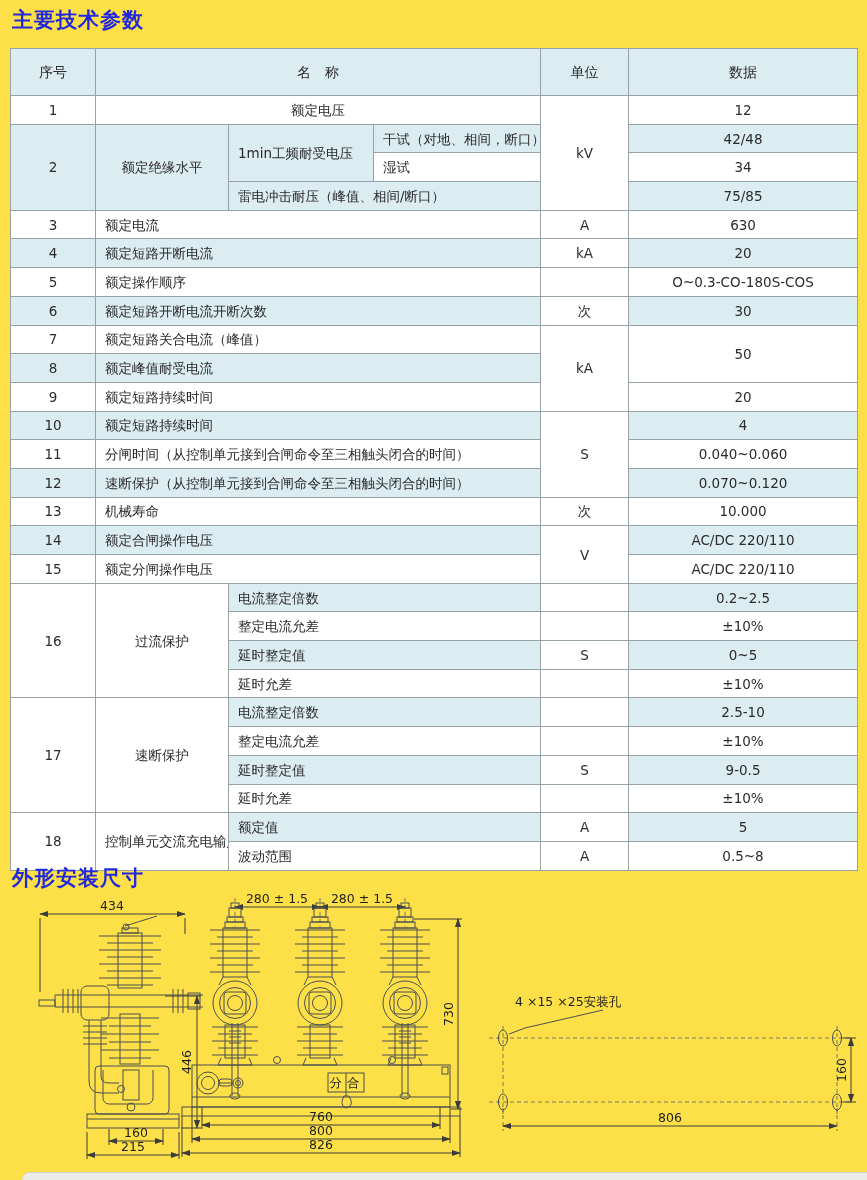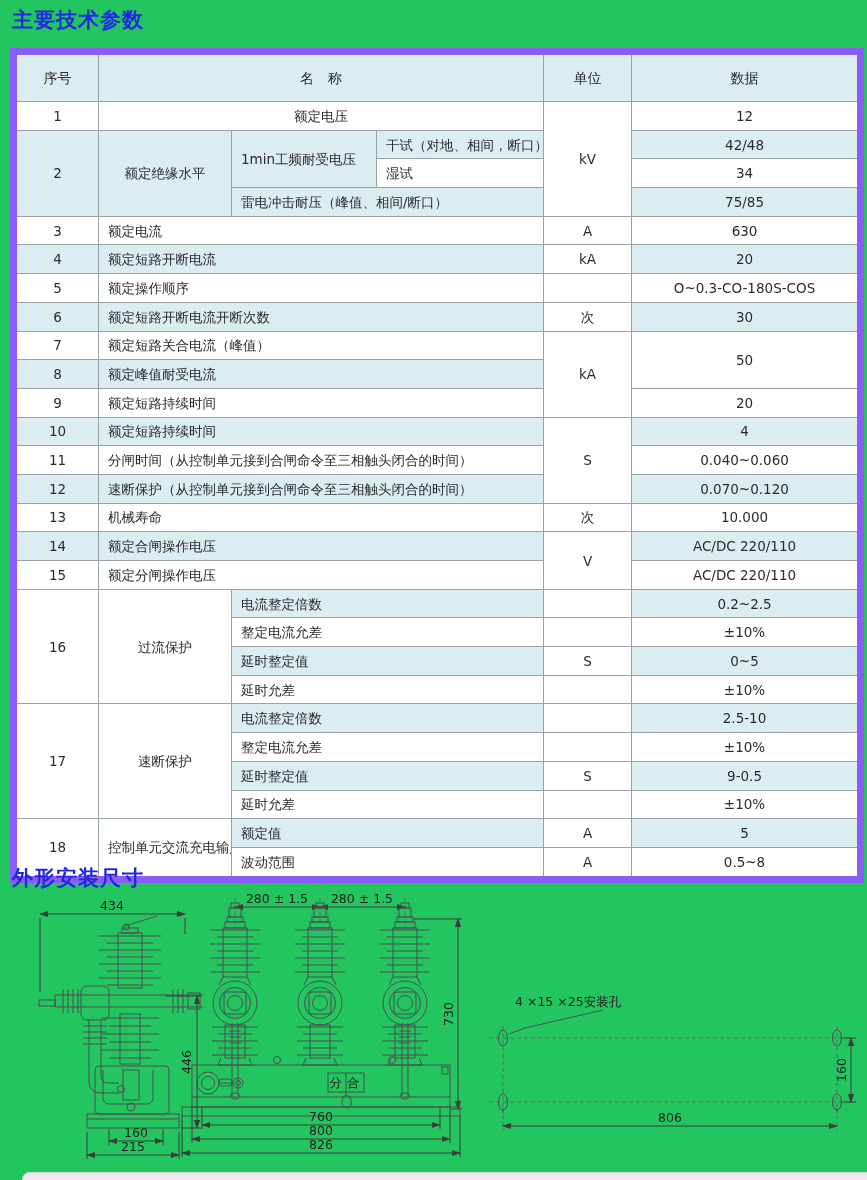--- a/index.html
+++ b/index.html
@@ -4,7 +4,7 @@
 <style>
   html,body{margin:0;padding:0;}
   .page{
-    position:relative;width:867px;height:1180px;background:#22c55e;overflow:hidden;
+    position:relative;width:867px;height:1180px;background:#fde047;overflow:hidden;
     font-family:"DejaVu Sans","Liberation Sans",sans-serif;color:#2b2b2b;text-decoration:underline;
   }
   .sec-title{position:absolute;left:12px;font-size:21px;font-weight:bold;color:#2228e0;letter-spacing:1px;}

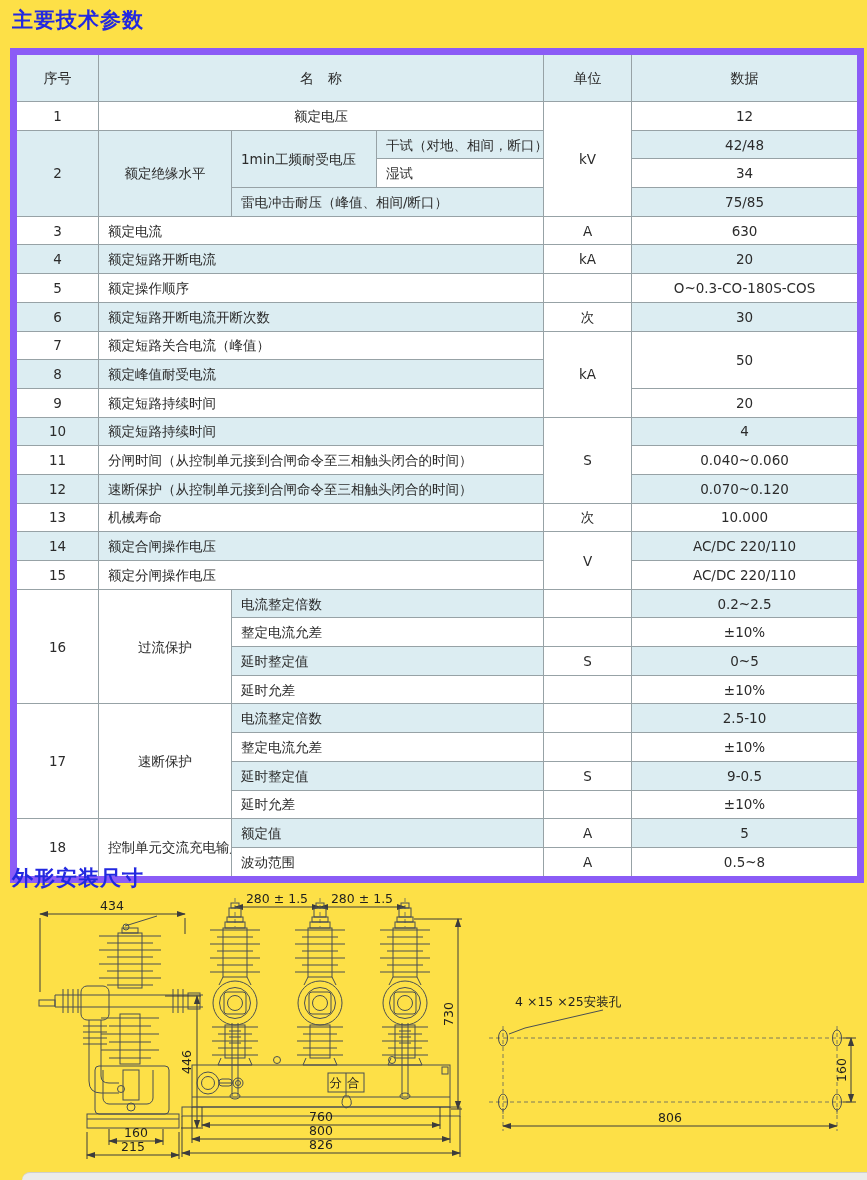--- a/index.html
+++ b/index.html
@@ -11,7 +11,7 @@
   #title1{top:6px;}
   #title2{top:864px;}
   .tbl-wrap{position:absolute;left:10px;top:48px;}
-  table.spec{border-collapse:collapse;table-layout:fixed;width:847px;border:7px solid #8b5cf6;}
+  table.spec{border-collapse:collapse;table-layout:fixed;width:847px;border:1px solid #8b5cf6;}
   table.spec td{
     border:1px solid #97a2a6;height:27.7px;line-height:16px;font-size:13.5px;
     padding:0 9px;overflow:hidden;white-space:nowrap;vertical-align:middle;background:#ffffff;

